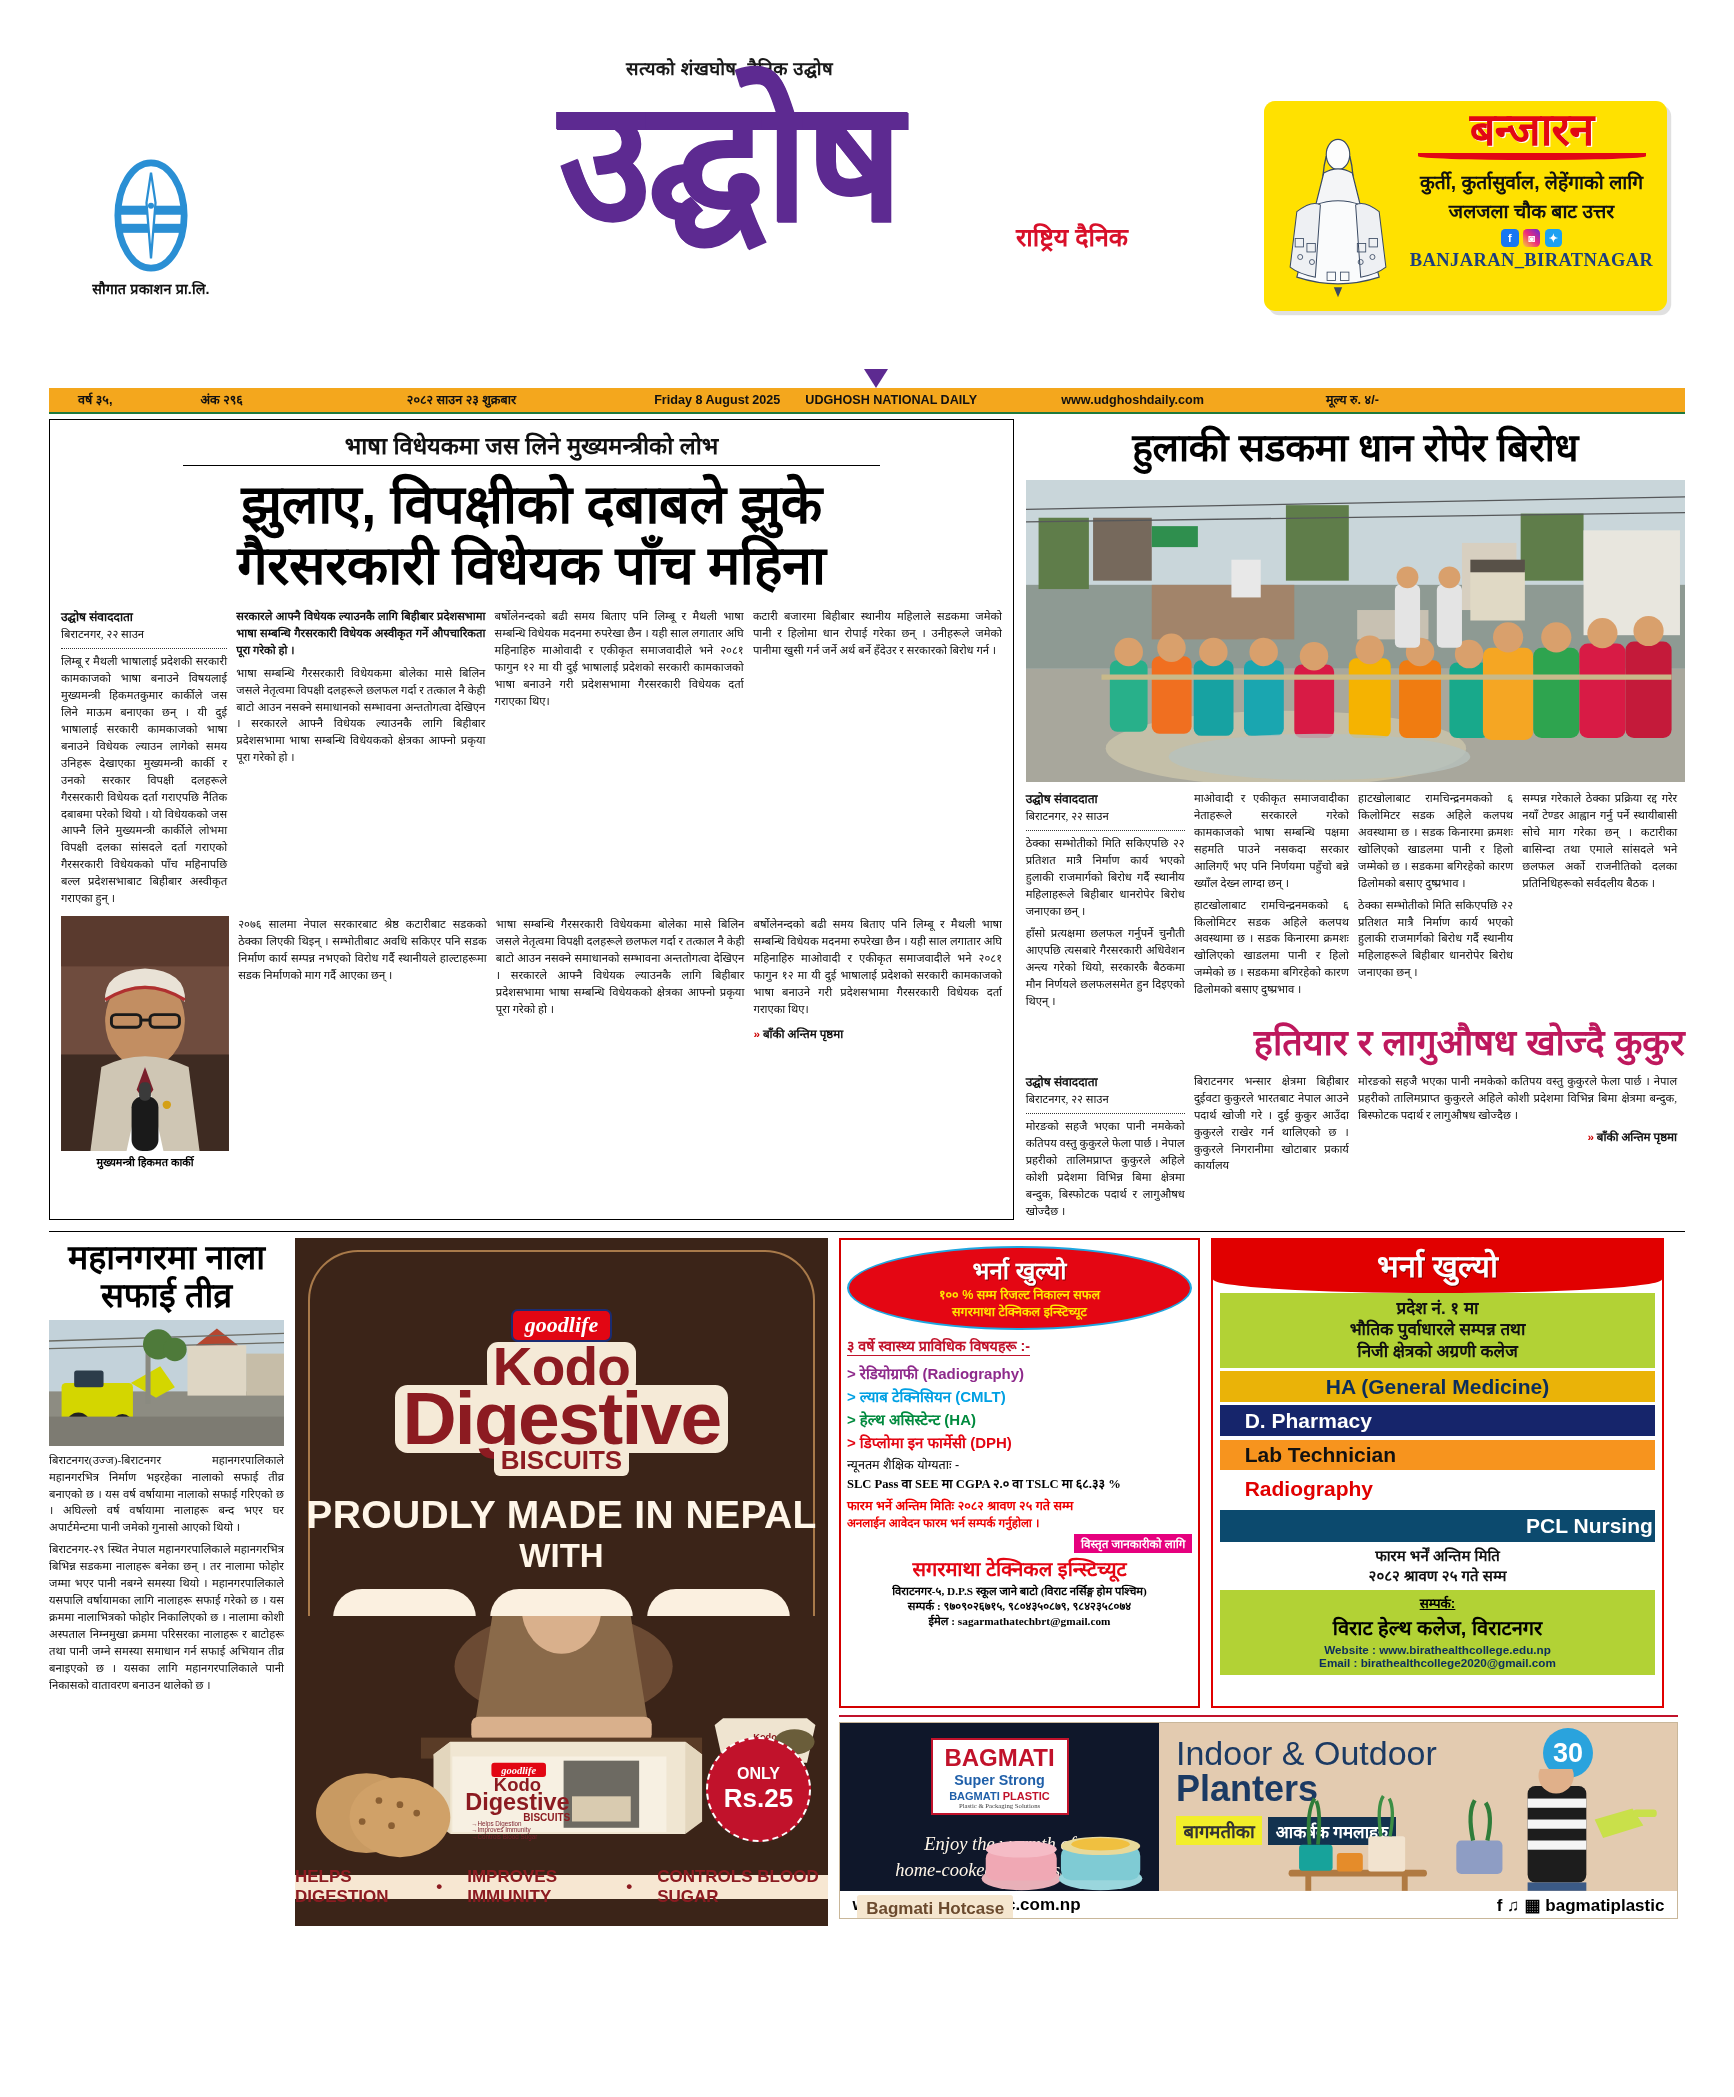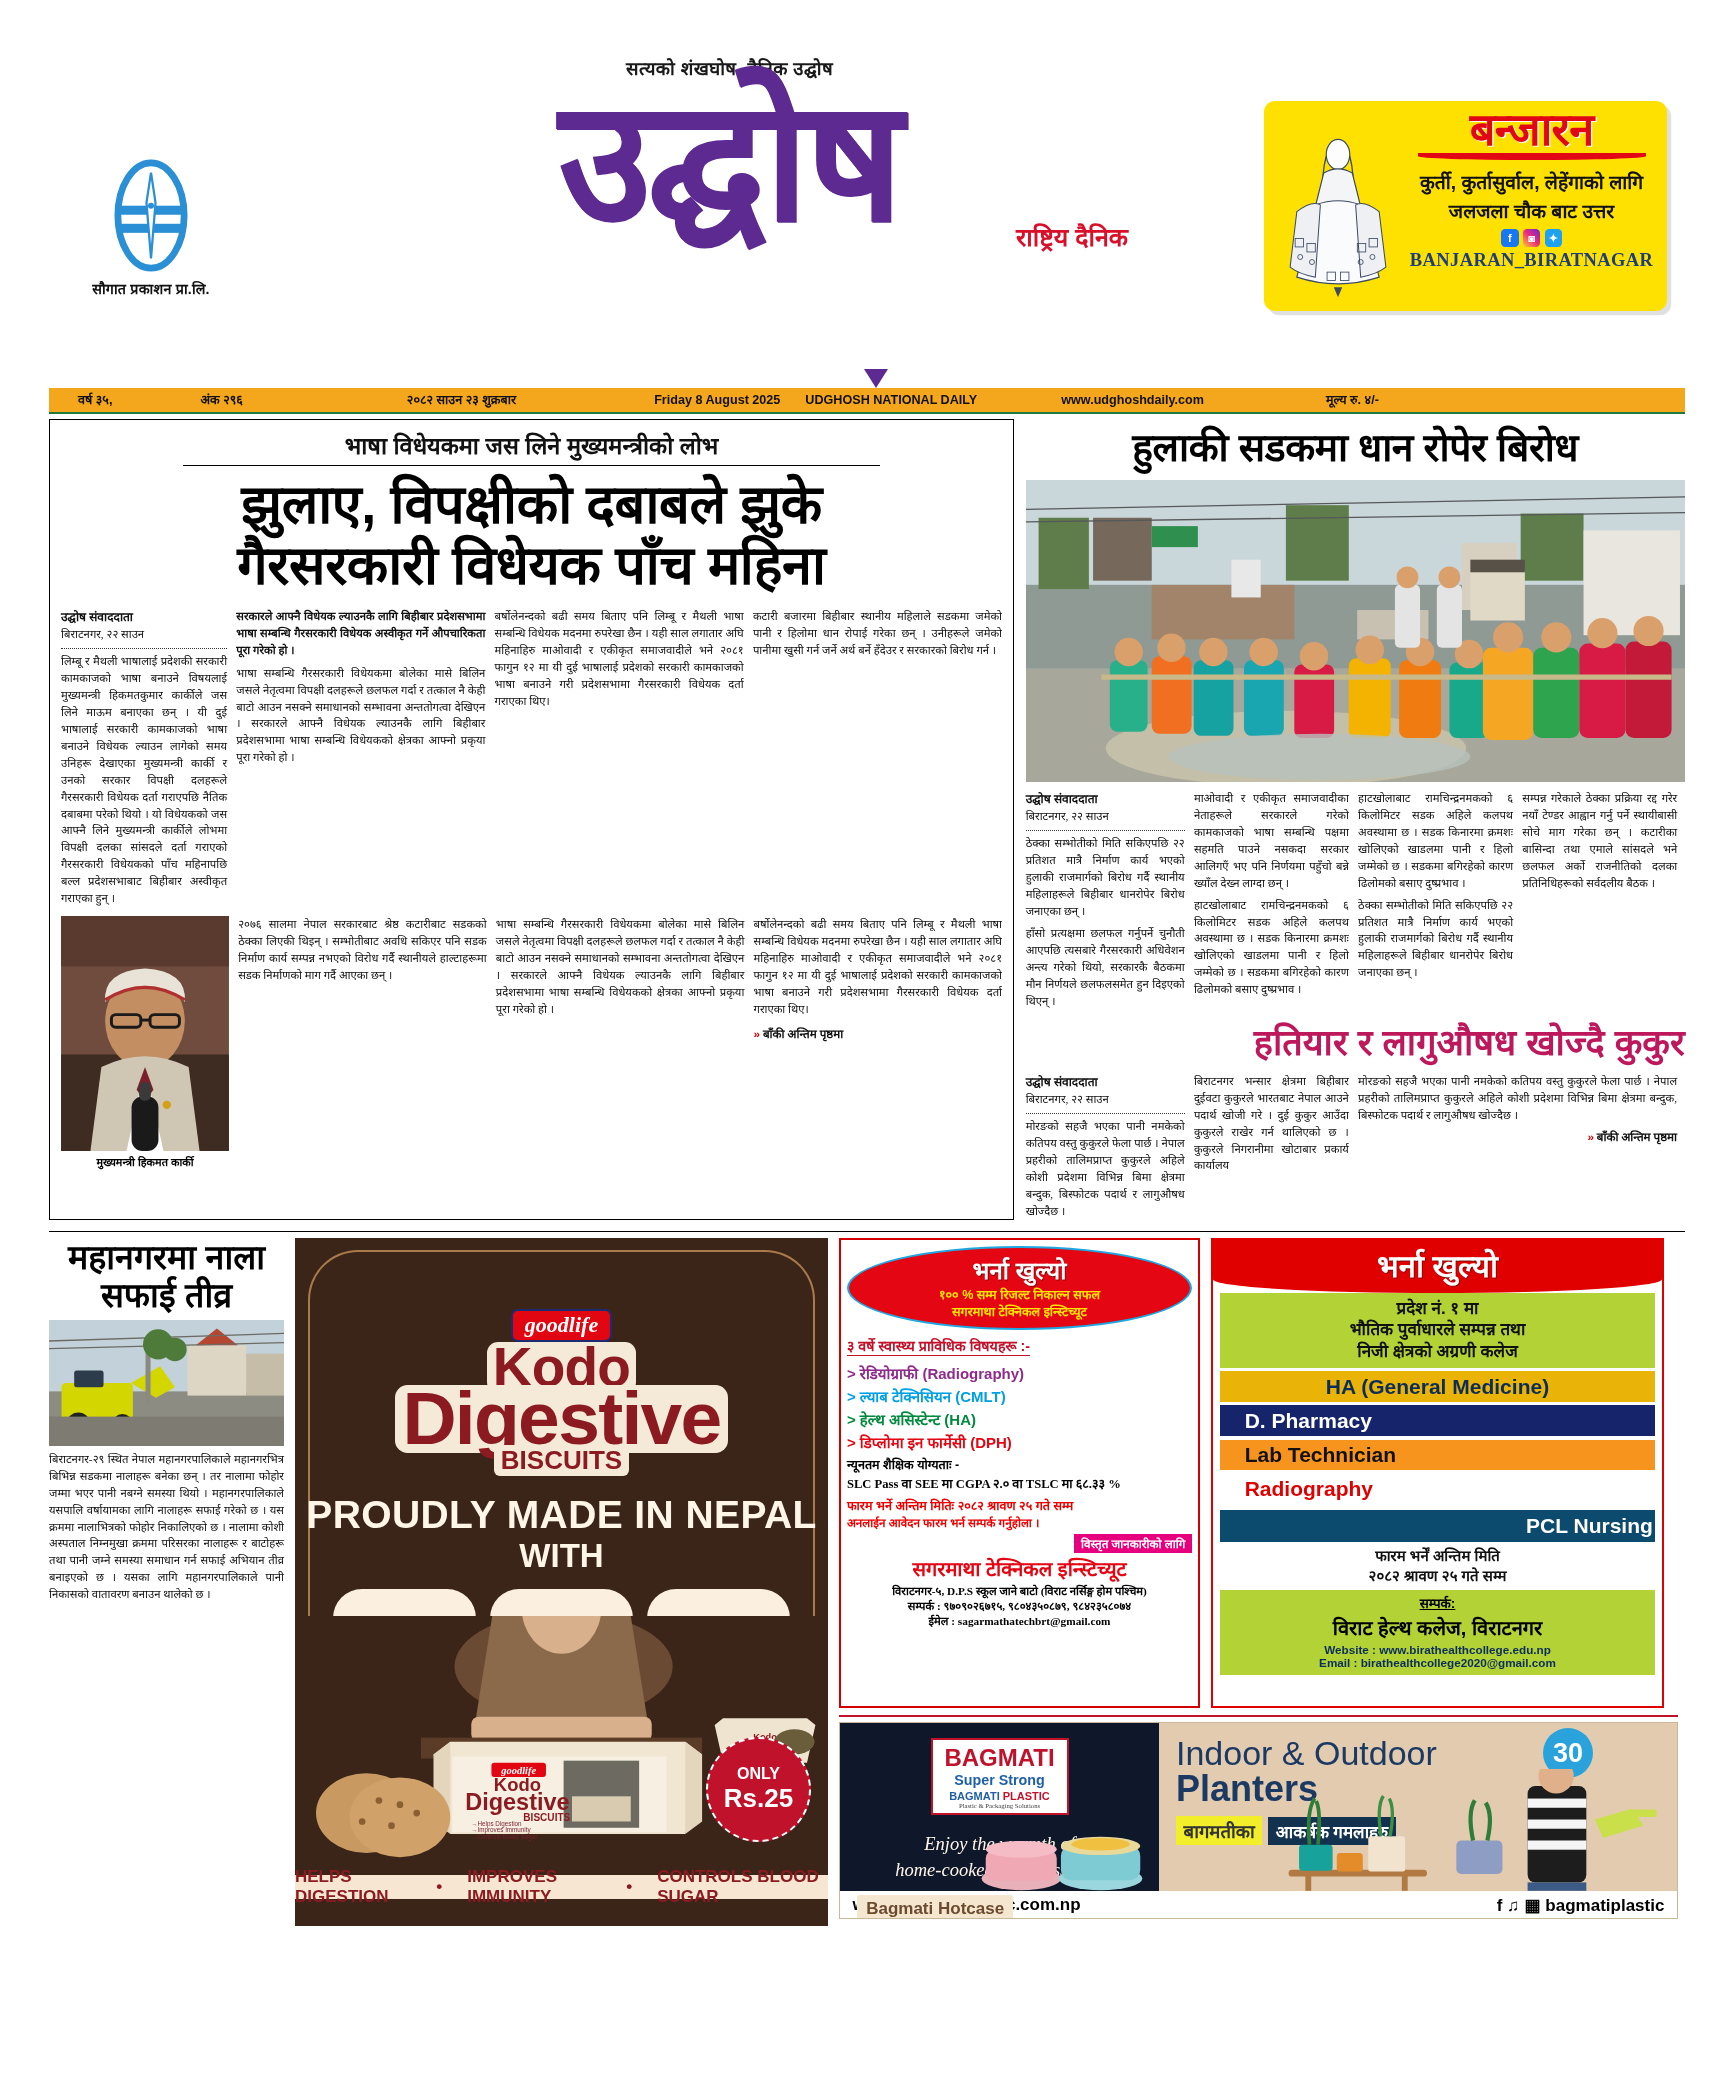--- a/index.html
+++ b/index.html
@@ -473,6 +473,7 @@
             <rect x="0" y="230" width="560" height="70" fill="#7d7b72"></rect>
           </svg>
         </div>
+        <div class="col" style="margin-top:5.9px">बिराटनगर(उज्ज)-बिराटनगर महानगरपालिकाले महानगरभित्र निर्माण भइरहेका नालाको सफाई तीव्र बनाएको छ । यस वर्ष वर्षायामा नालाको सफाई गरिएको छ । अघिल्लो वर्ष वर्षायामा नालाहरू बन्द भएर घर अपार्टमेन्टमा पानी जमेको गुनासो आएको थियो ।</div>
         <div class="col" style="margin-top:5px">बिराटनगर-२९ स्थित नेपाल महानगरपालिकाले महानगरभित्र बिभिन्न सडकमा नालाहरू बनेका छन् । तर नालामा फोहोर जम्मा भएर पानी नबग्ने समस्या थियो । महानगरपालिकाले यसपालि वर्षायामका लागि नालाहरू सफाई गरेको छ । यस क्रममा नालाभित्रको फोहोर निकालिएको छ । नालामा कोशी अस्पताल निम्नमुखा क्रममा परिसरका नालाहरू र बाटोहरू तथा पानी जम्ने समस्या समाधान गर्न सफाई अभियान तीव्र बनाइएको छ । यसका लागि महानगरपालिकाले पानी निकासको वातावरण बनाउन थालेको छ ।</div>
       </div>
 

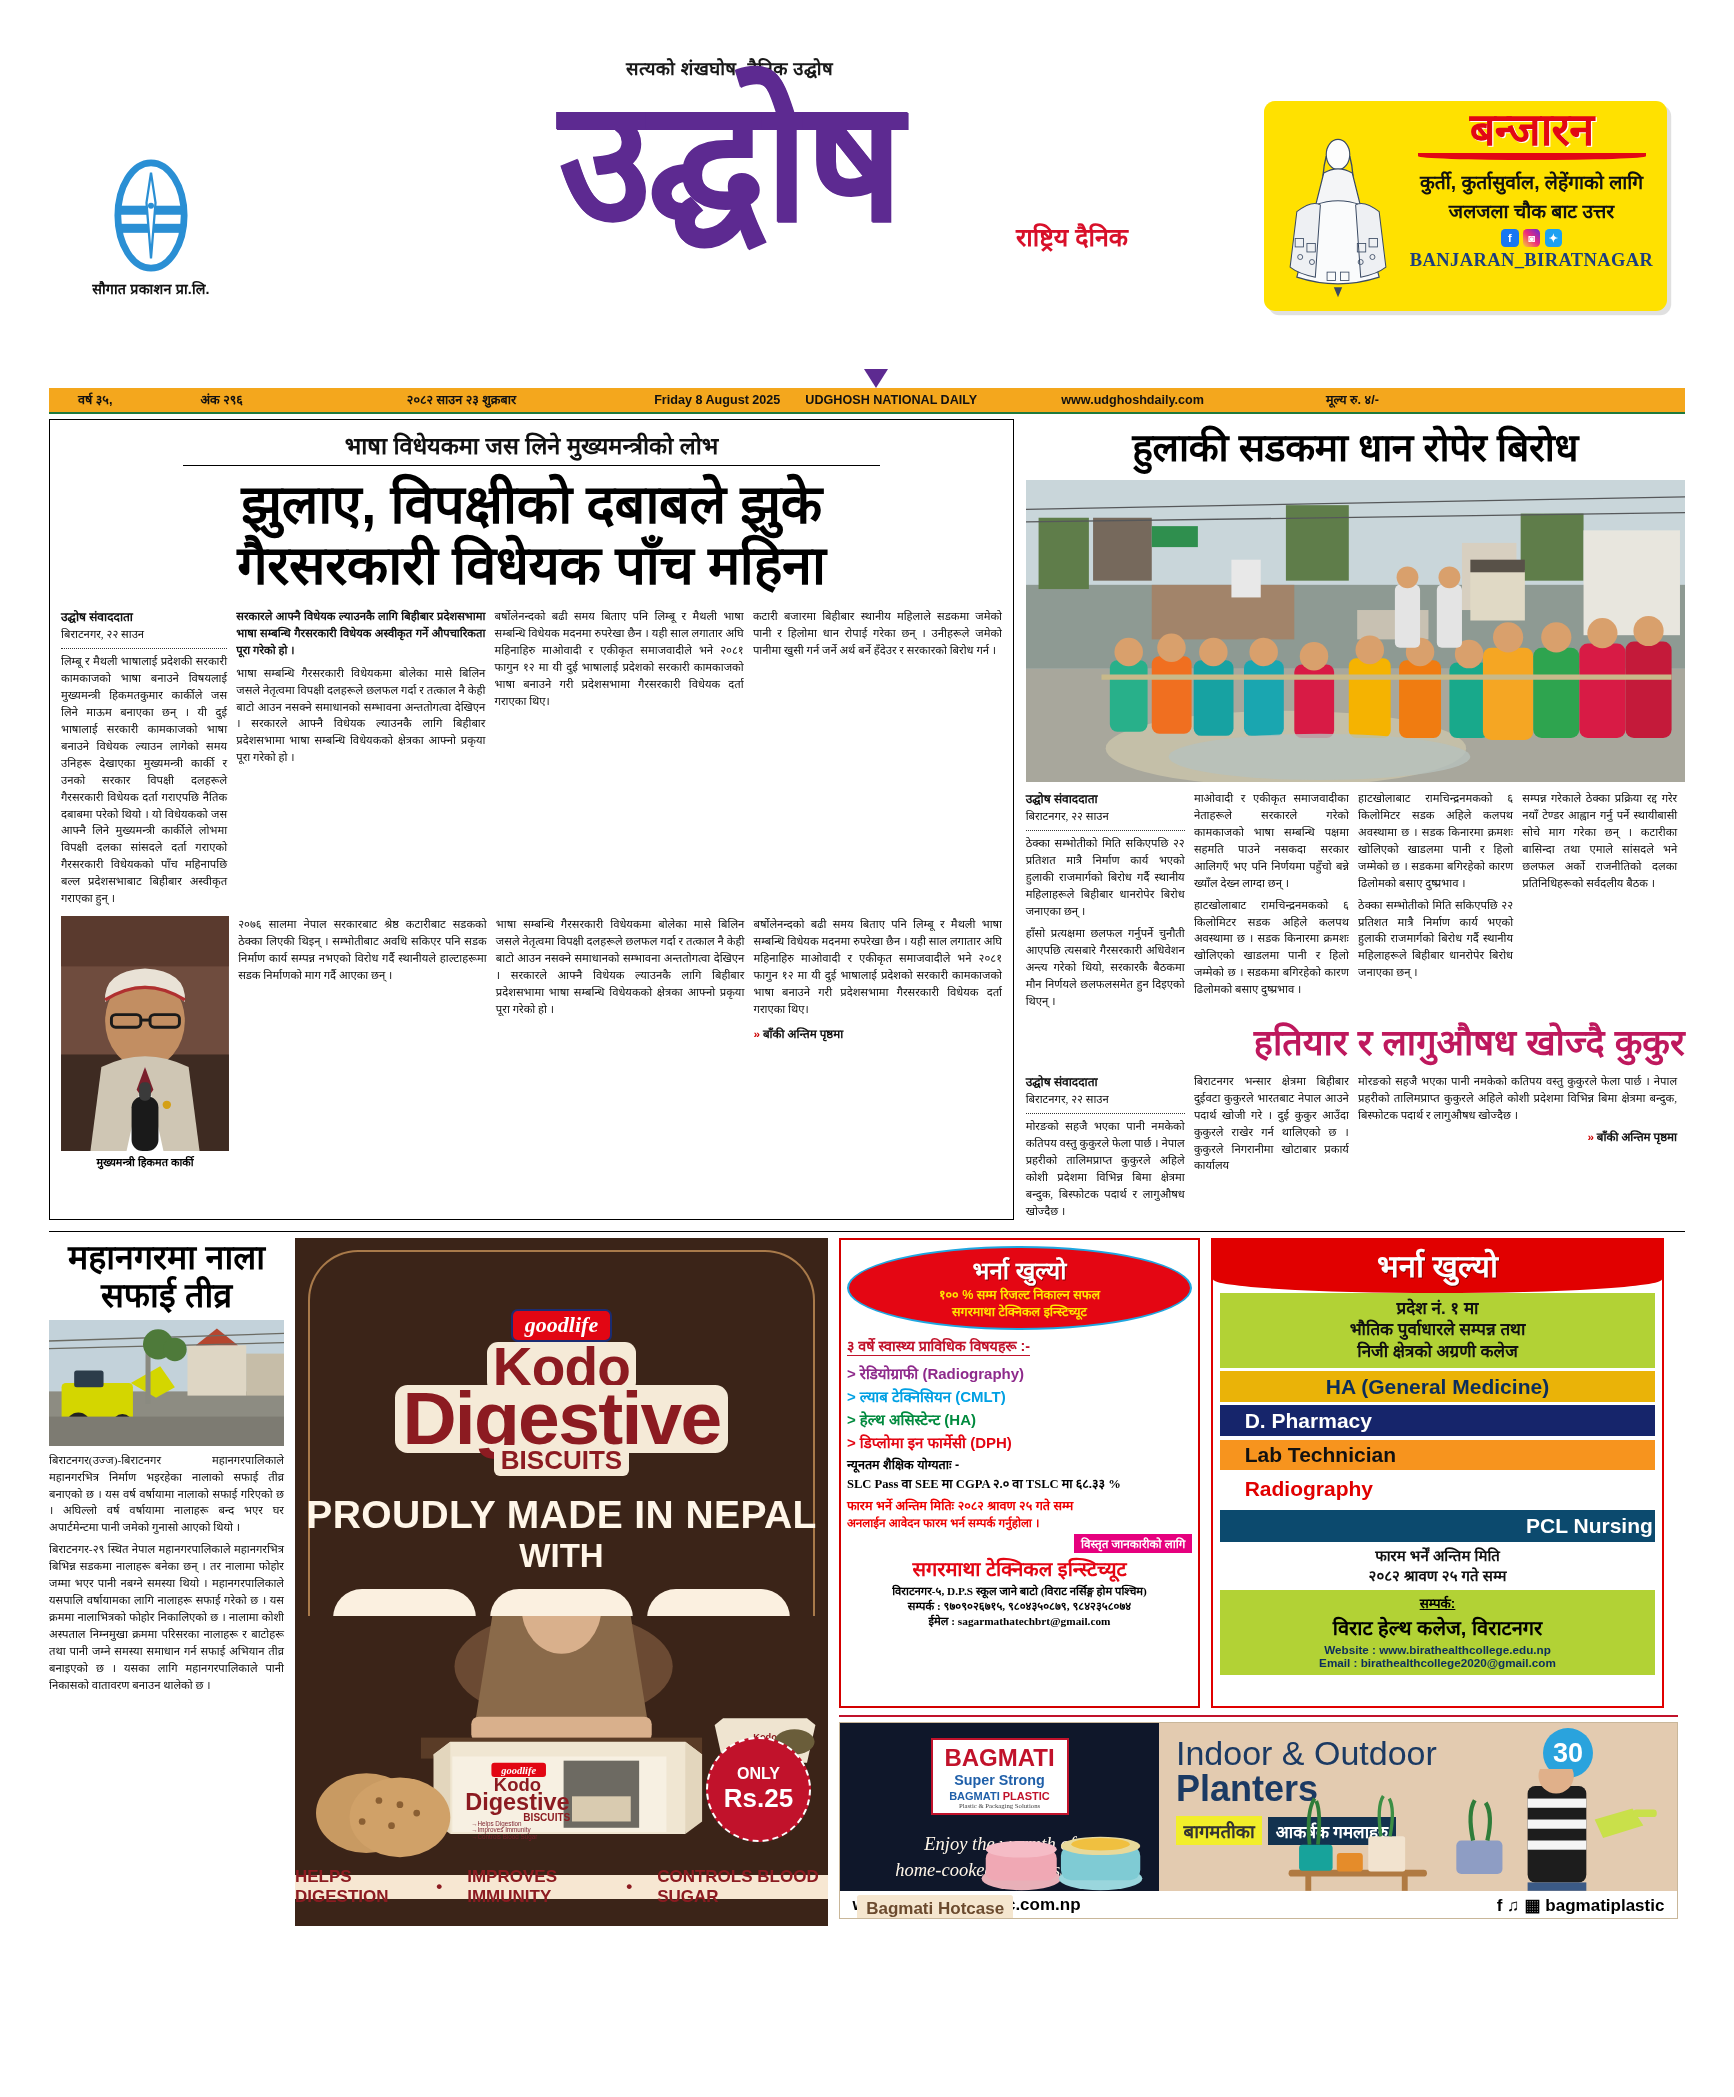--- a/index.html
+++ b/index.html
@@ -99,7 +99,7 @@
   .sg-h { font-size:14.3px; font-weight:800; color:#c1122b; font-family:"Liberation Sans",sans-serif;
           border-bottom:1.3px solid #c1122b; display:inline-block; margin:5.9px 0 4.2px;}
   .sg-item { font-size:15px; font-weight:800; font-family:"Liberation Sans",sans-serif; margin:2.9px 0; }
-  .sg-min { font-size:12.6px; font-weight:700; margin-top:4.2px; font-family:"Liberation Sans",sans-serif;}
+  .sg-min { font-size:12.6px; font-weight:400; margin-top:4.2px; font-family:"Liberation Sans",sans-serif;}
   .sg-slc { font-size:12.6px; font-weight:700; margin-top:2.5px; }
   .sg-date { font-size:12.6px; font-weight:800; color:#e00; margin-top:4.2px; font-family:"Liberation Sans",sans-serif;}
   .sg-online { font-size:11.7px; font-weight:700; color:#e00; font-family:"Liberation Sans",sans-serif;}

